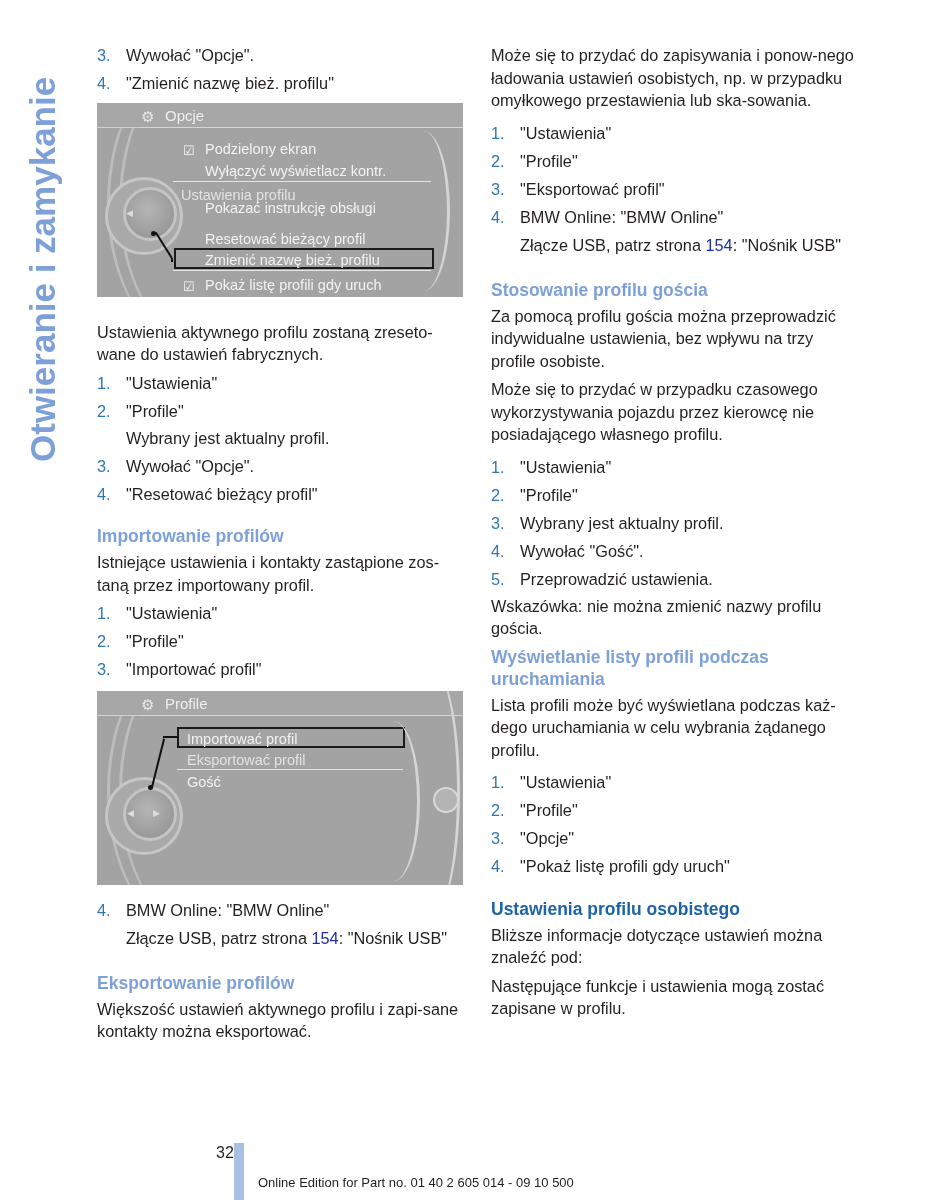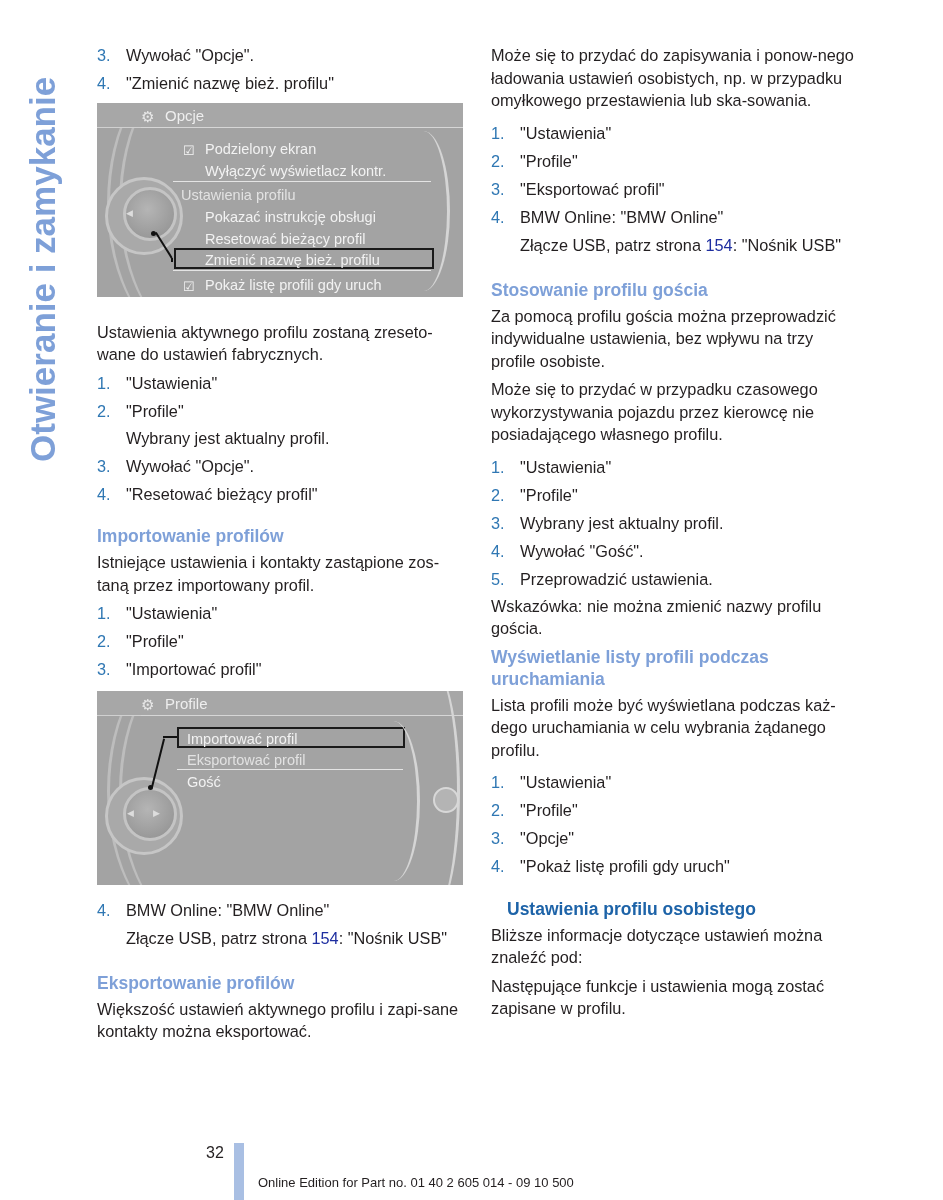--- a/index.html
+++ b/index.html
@@ -72,7 +72,7 @@
     <span class="item" style="left:108px; top:57px;">Wyłączyć wyświetlacz kontr.</span>
     <div class="sep" style="left:76px; top:78px; width:258px;"></div>
     <span class="item dim" style="left:84px; top:81px;">Ustawienia profilu</span>
-    <span class="item" style="left:108px; top:103px;">Pokazać instrukcję obsługi</span>
+    <span class="item" style="left:108px; top:94px;">Pokazać instrukcję obsługi</span>
     <span class="item" style="left:108px; top:125px;">Resetować bieżący profil</span>
     <div class="sel" style="left:77px; top:145px; width:256px; height:17px;"></div>
     <span class="item" style="left:108px; top:146px;">Zmienić nazwę bież. profilu</span>

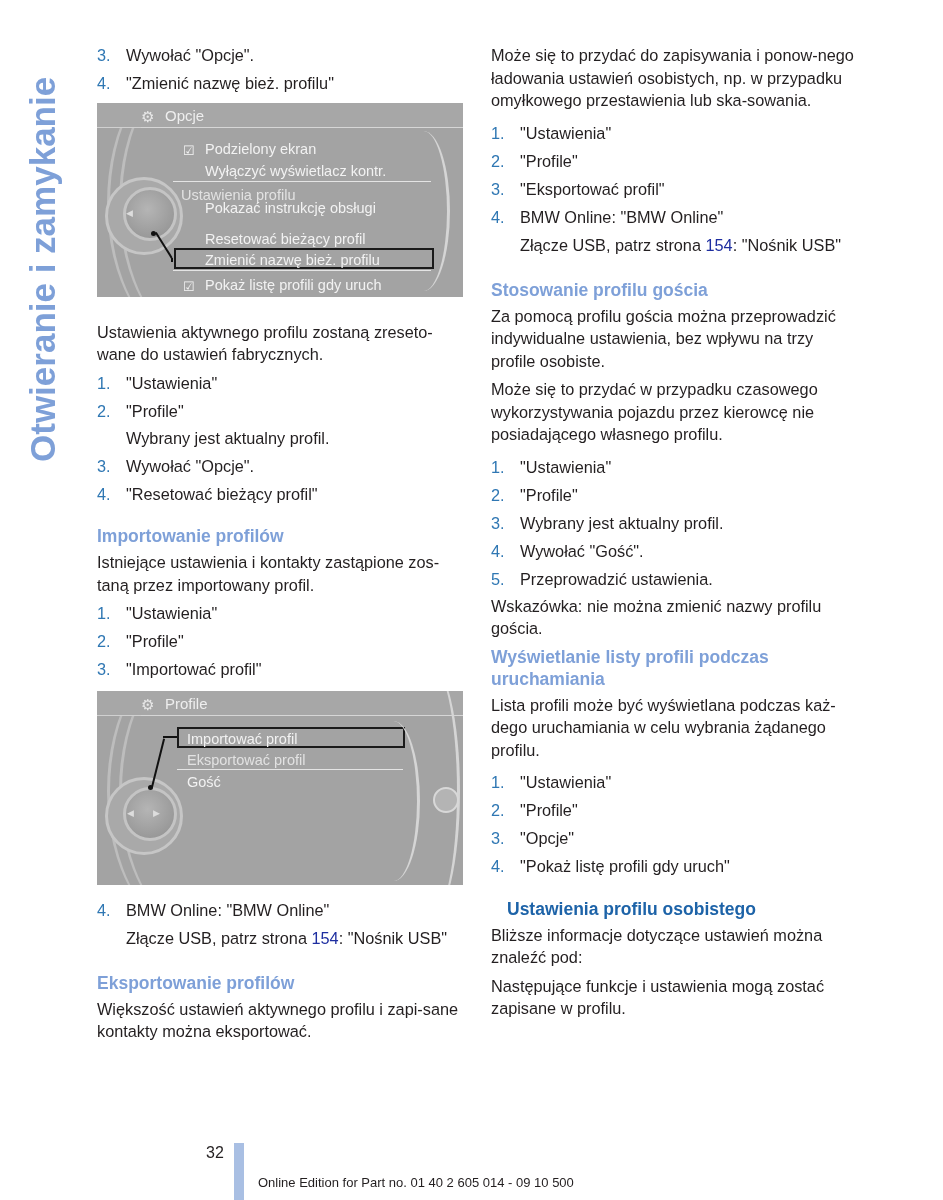--- a/index.html
+++ b/index.html
@@ -14,7 +14,7 @@
   .col-right { left:491px; }
   p { margin:0 0 6px 0; }
   h2 { margin:20px 0 4px 0; font-size:17.5px; font-weight:bold; color:#7ea0d8; line-height:22px; }
-  h2.dark { color:#1d63a8;margin-left:16px; }
+  h2.dark { color:#1d63a8; }
   ol { list-style:none; margin:0 0 8px 0; padding:0; }
   ol li { position:relative; padding-left:29px; margin-bottom:5.6px; }
   ol li .num { position:absolute; left:0; top:0; color:#2f77b3; }

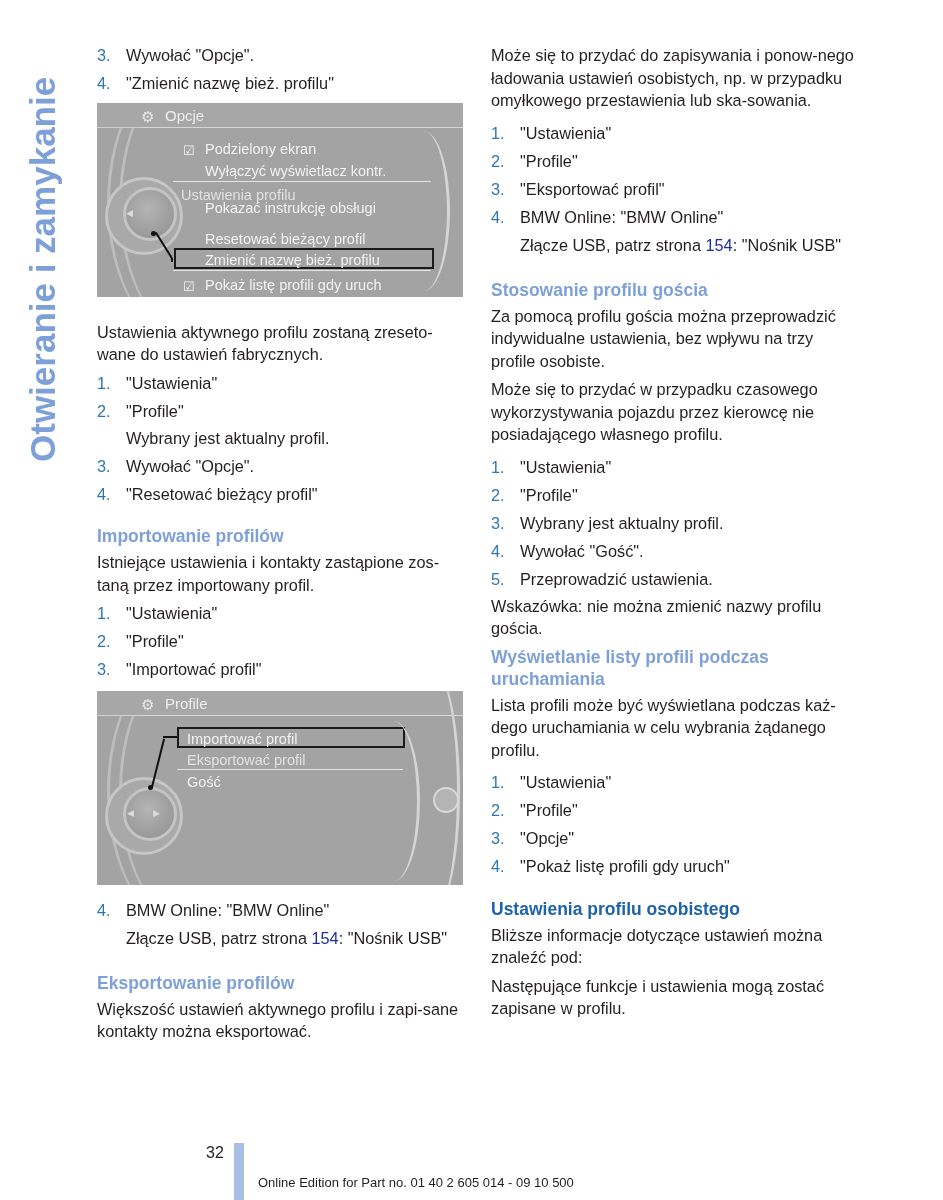--- a/index.html
+++ b/index.html
@@ -39,7 +39,7 @@
   .shot .dot { position:absolute; width:5px; height:5px; border-radius:50%; background:#111; }
   .shot .rbtn { position:absolute; width:22px; height:22px; border-radius:50%; background:#b4b4b4; border:2px solid #d8d8d8; }
   .footer-bar { position:absolute; left:234px; top:1143px; width:10px; height:57px; background:#a9bfe3; }
-  .page-num { position:absolute; left:206px; top:1144px; font-size:16px; color:#231f20; }
+  .page-num { position:absolute; left:216px; top:1144px; font-size:16px; color:#231f20; }
   .footer-text { position:absolute; left:258px; top:1175px; font-size:13px; color:#231f20; white-space:nowrap; }
 </style>
 </head>

